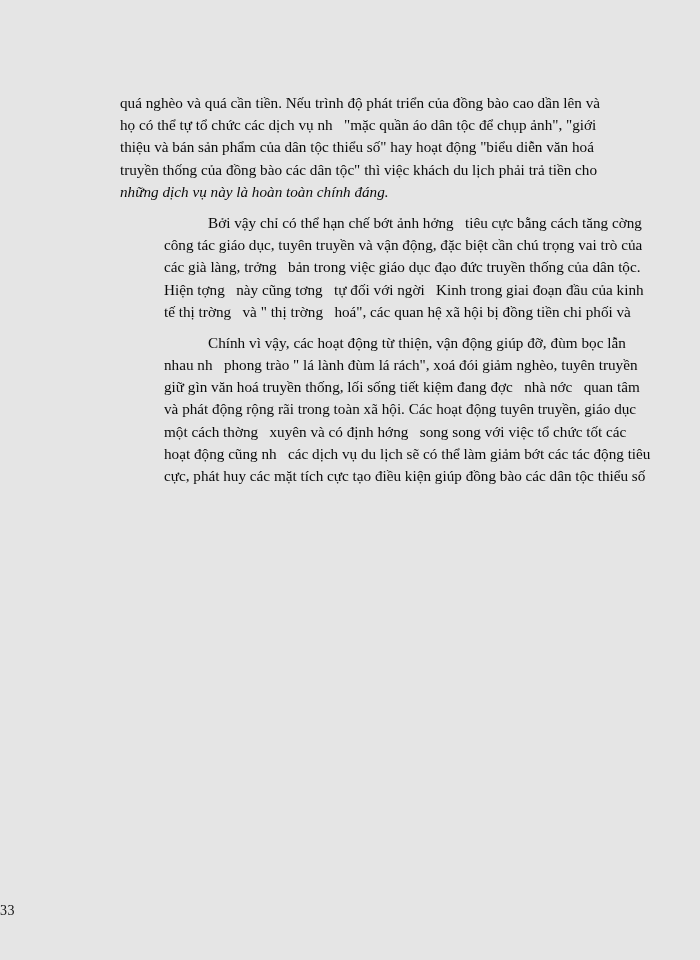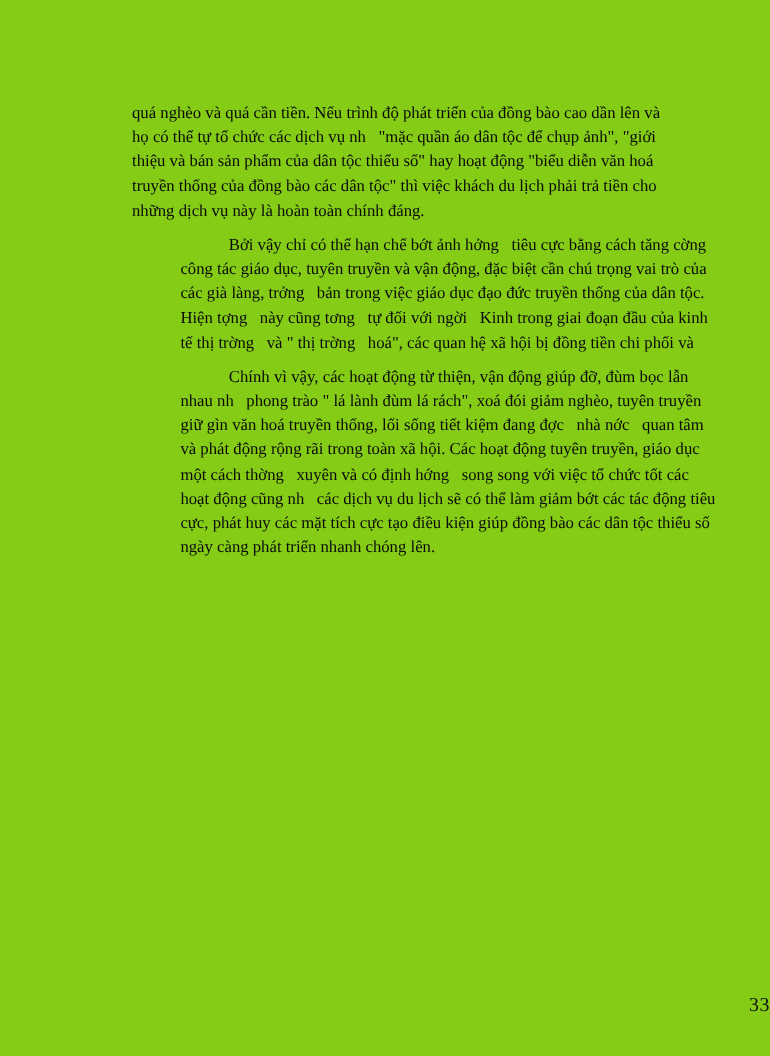--- a/index.html
+++ b/index.html
@@ -11,7 +11,7 @@
     position: relative;
     width: 700px;
     height: 960px;
-    background: #84cc16;
+    background: #e5e5e5;
     overflow: hidden;
     box-sizing: border-box;
   }

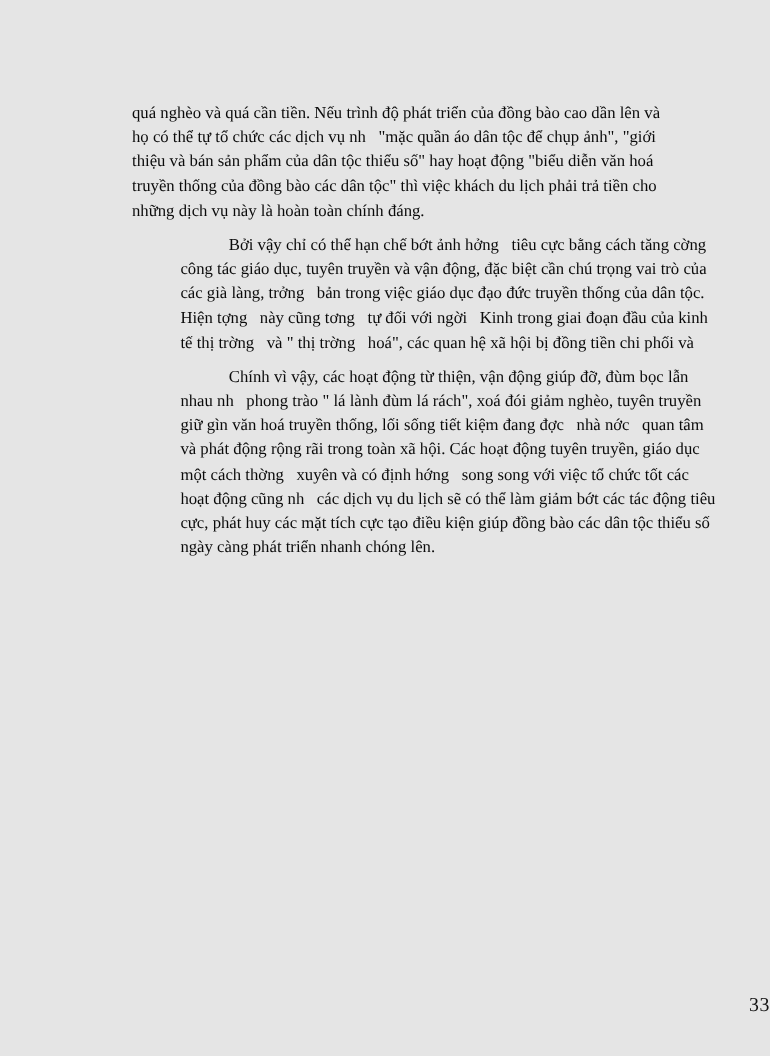--- a/index.html
+++ b/index.html
@@ -46,6 +46,7 @@
   .line.last {
     text-align-last: left;
     text-align: left;
+    font-style: italic;
   }
   .page-number {
     position: absolute;

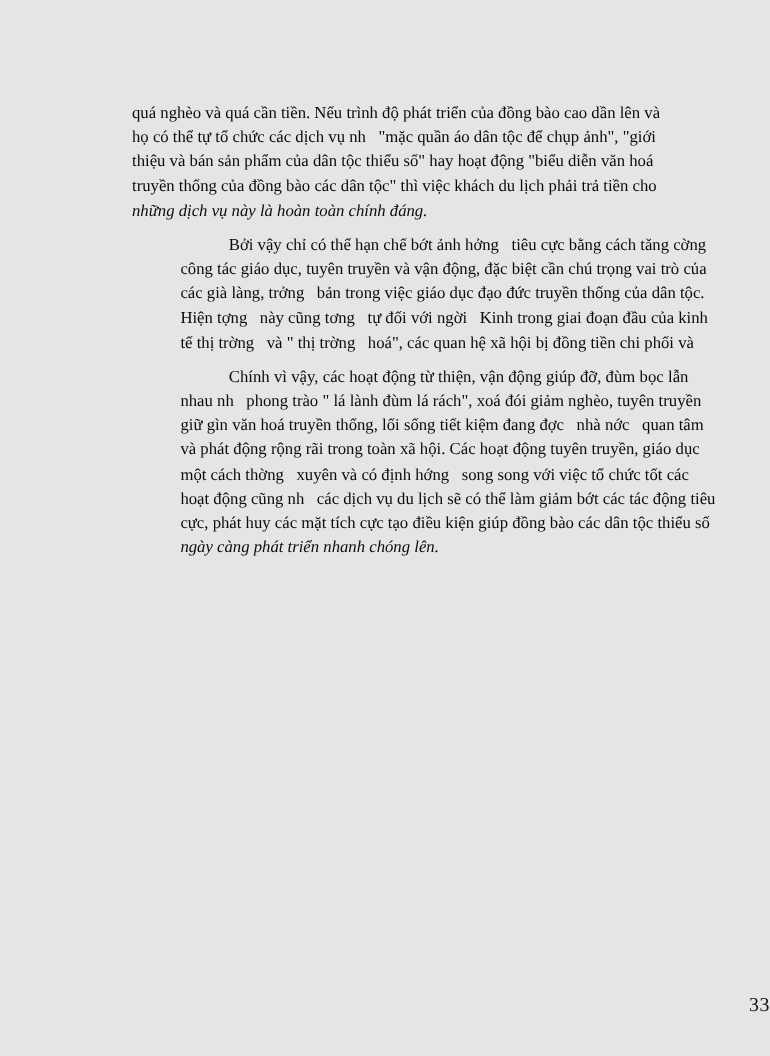--- a/index.html
+++ b/index.html
@@ -91,7 +91,6 @@
       <span class="line"><span><span>một</span><span class="gap"> </span><span>cách</span><span class="gap"> </span><span>thờng</span><span class="gap">   </span><span>xuyên</span><span class="gap"> </span><span>và</span><span class="gap"> </span><span>có</span><span class="gap"> </span><span>định</span><span class="gap"> </span><span>hớng</span><span class="gap">   </span><span>song</span><span class="gap"> </span><span>song</span><span class="gap"> </span><span>với</span><span class="gap"> </span><span>việc</span><span class="gap"> </span><span>tổ</span><span class="gap"> </span><span>chức</span><span class="gap"> </span><span>tốt</span><span class="gap"> </span><span>các</span></span></span>
       <span class="line"><span><span>hoạt</span><span class="gap"> </span><span>động</span><span class="gap"> </span><span>cũng</span><span class="gap"> </span><span>nh</span><span class="gap">   </span><span>các</span><span class="gap"> </span><span>dịch</span><span class="gap"> </span><span>vụ</span><span class="gap"> </span><span>du</span><span class="gap"> </span><span>lịch</span><span class="gap"> </span><span>sẽ</span><span class="gap"> </span><span>có</span><span class="gap"> </span><span>thể</span><span class="gap"> </span><span>làm</span><span class="gap"> </span><span>giảm</span><span class="gap"> </span><span>bớt</span><span class="gap"> </span><span>các</span><span class="gap"> </span><span>tác</span><span class="gap"> </span><span>động</span><span class="gap"> </span><span>tiêu</span></span></span>
       <span class="line"><span><span>cực,</span><span class="gap"> </span><span>phát</span><span class="gap"> </span><span>huy</span><span class="gap"> </span><span>các</span><span class="gap"> </span><span>mặt</span><span class="gap"> </span><span>tích</span><span class="gap"> </span><span>cực</span><span class="gap"> </span><span>tạo</span><span class="gap"> </span><span>điều</span><span class="gap"> </span><span>kiện</span><span class="gap"> </span><span>giúp</span><span class="gap"> </span><span>đồng</span><span class="gap"> </span><span>bào</span><span class="gap"> </span><span>các</span><span class="gap"> </span><span>dân</span><span class="gap"> </span><span>tộc</span><span class="gap"> </span><span>thiểu</span><span class="gap"> </span><span>số</span></span></span>
-      <span class="line last"><span>ngày càng phát triển nhanh chóng lên.</span></span>
     </div>
 
   </div>

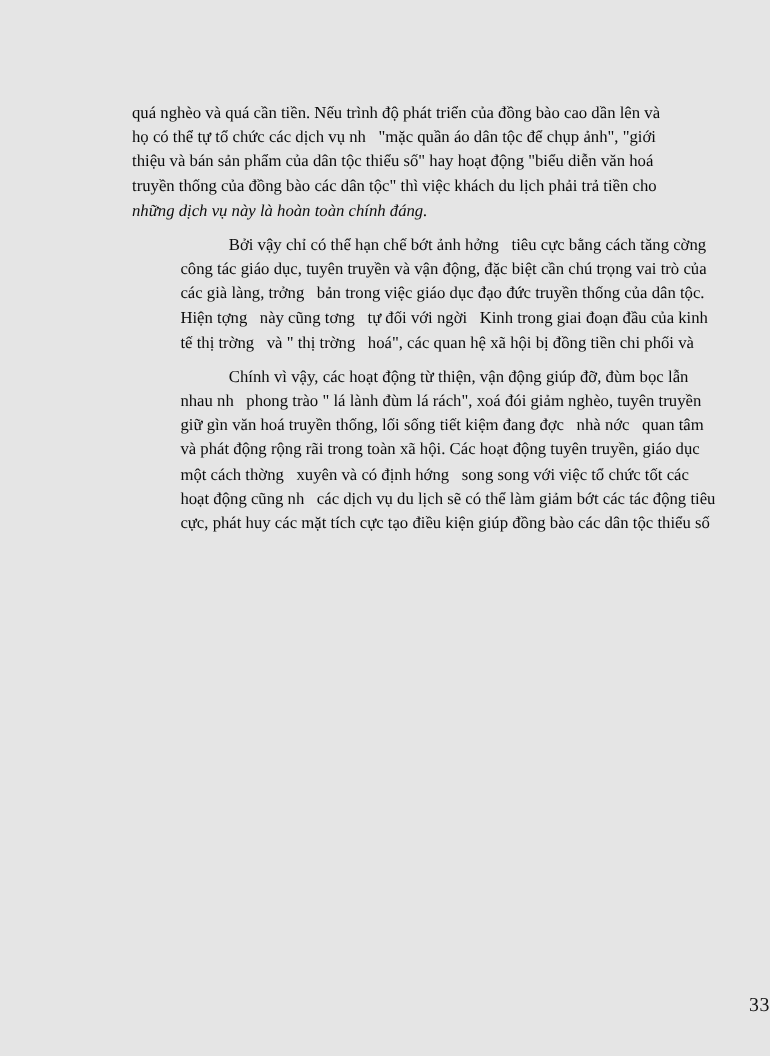--- a/index.html
+++ b/index.html
@@ -53,9 +53,9 @@
     left: 0;
     top: 903px;
     width: 700px;
-    text-align: right;
+    text-align: left;
     font-family: "Liberation Serif", "DejaVu Serif", serif;
-    font-size: 18px;
+    font-size: 14px;
     color: #111111;
     letter-spacing: 0.5px;
   }

